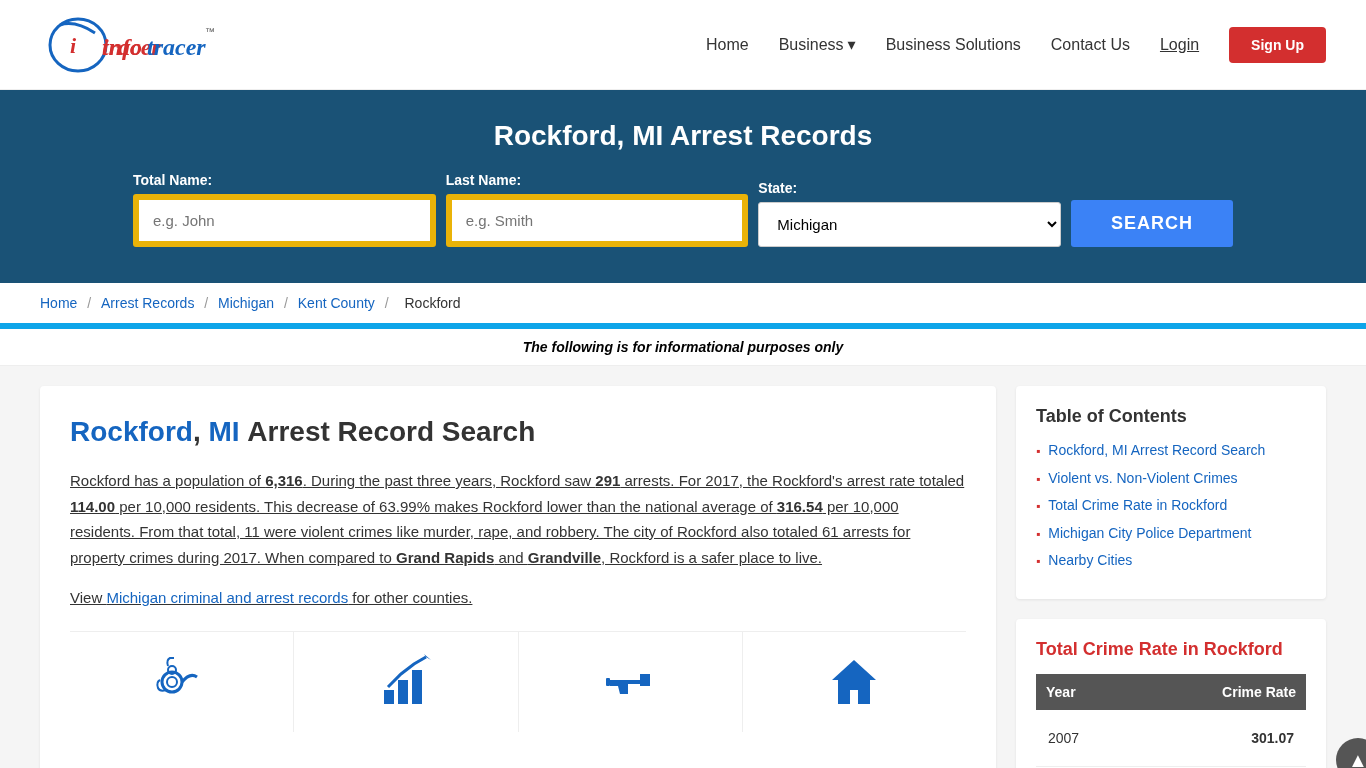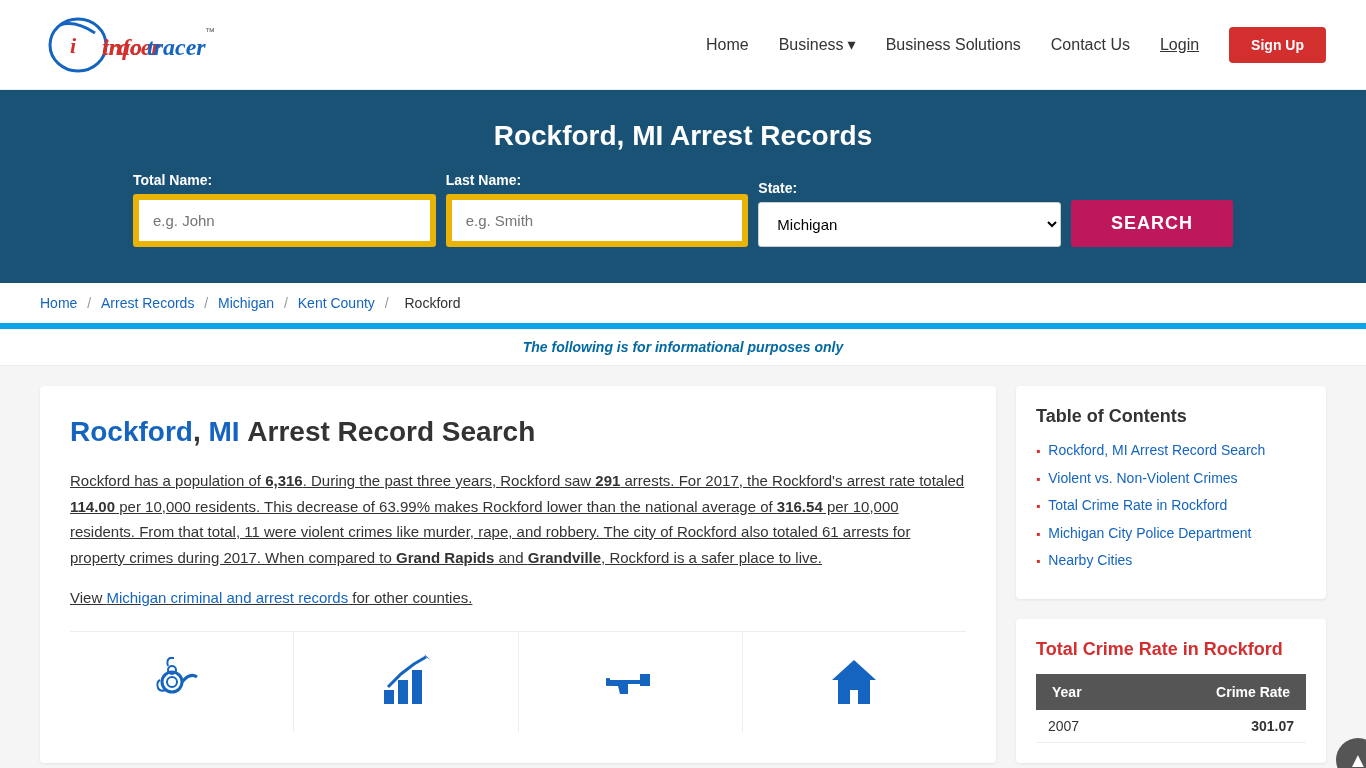--- a/index.html
+++ b/index.html
@@ -25,7 +25,7 @@
     .form-group.state { flex: 1; }
     .form-input { padding: 12px 14px; font-size: 15px; border: 6px solid #eab308; border-radius: 3px; width: 100%; }
     .form-select { padding: 12px 14px; font-size: 15px; border: 1px solid #ccc; border-radius: 3px; width: 100%; background: #fff; }
-    .btn-search { background: #be185d; color: #fff; border: none; padding: 12px 40px; font-size: 18px; font-weight: bold; letter-spacing: 1px; border-radius: 3px; cursor: pointer; height: 47px; white-space: nowrap; }
+    .btn-search { background: #3b82f6; color: #fff; border: none; padding: 12px 40px; font-size: 18px; font-weight: bold; letter-spacing: 1px; border-radius: 3px; cursor: pointer; height: 47px; white-space: nowrap; }
 
     
     .breadcrumb { background: #fff; padding: 12px 40px; border-bottom: 6px solid #0ea5e9; }

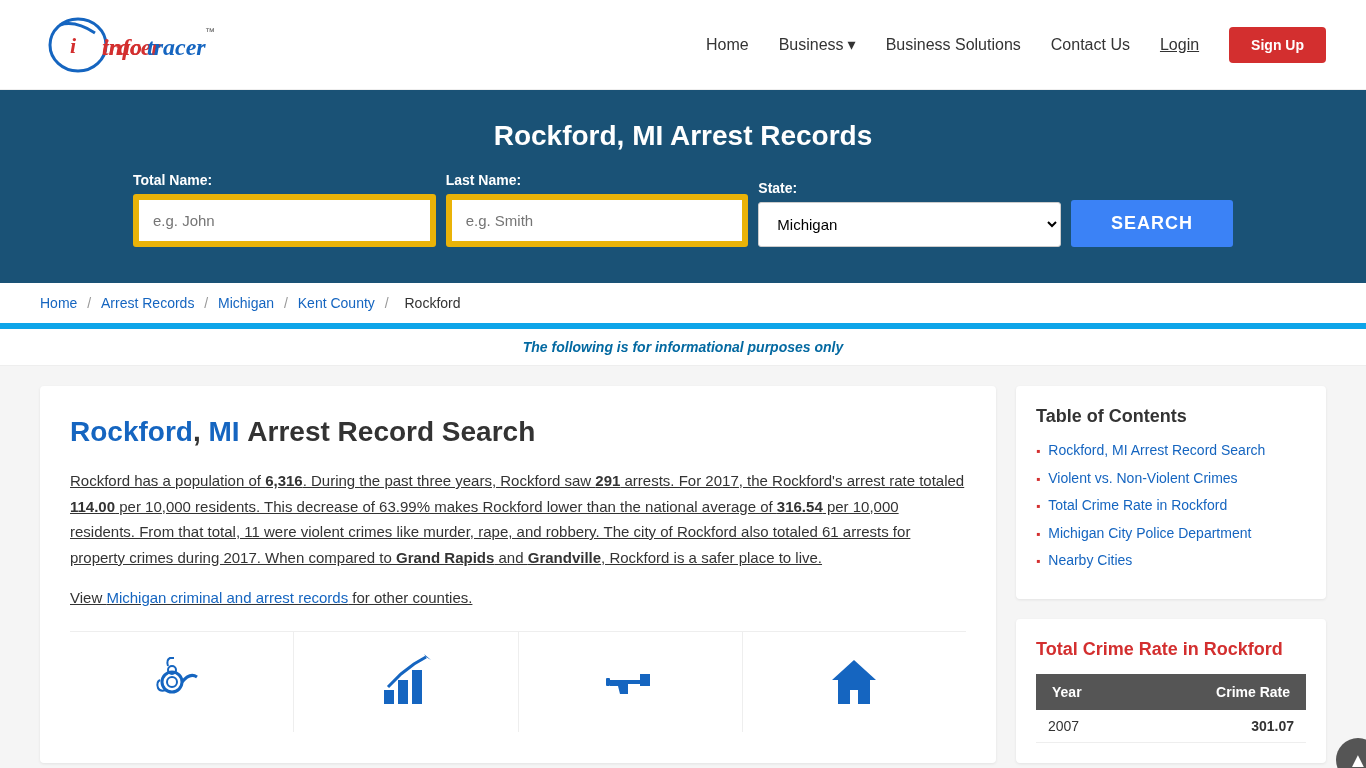--- a/index.html
+++ b/index.html
@@ -34,7 +34,7 @@
     .breadcrumb .current { color: #333; font-size: 14px; }
 
     
-    .info-bar { background: #fff; text-align: center; padding: 10px; border-bottom: 1px solid #eee; font-size: 14px; color: #0369a1; font-style: italic; }
+    .info-bar { background: #fff; text-align: center; padding: 10px; border-bottom: 1px solid #eee; font-size: 14px; color: #000000; font-style: italic; }
 
     
     .main-content { display: flex; gap: 20px; padding: 20px 40px; max-width: 1366px; margin: 0 auto; }

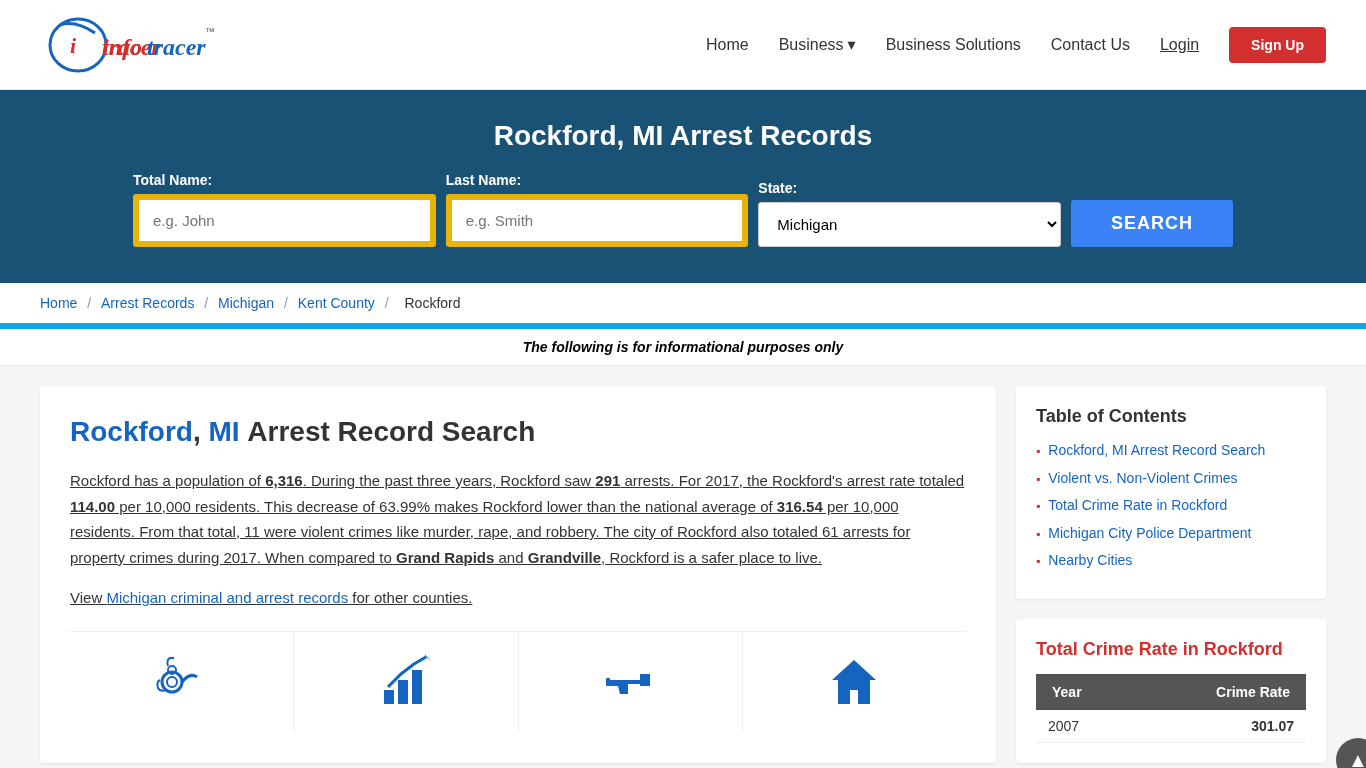--- a/index.html
+++ b/index.html
@@ -70,7 +70,7 @@
     .crime-title { font-size: 18px; font-weight: bold; color: #d32f2f; margin-bottom: 14px; }
     .crime-table { width: 100%; border-collapse: collapse; }
     .crime-table thead tr { background: #555; color: #fff; }
-    .crime-table th { padding: 10px 16px; font-size: 14px; text-align: left; }
+    .crime-table th { padding: 10px 10px; font-size: 14px; text-align: left; }
     .crime-table th:last-child { text-align: right; }
     .crime-table td { padding: 8px 12px; font-size: 14px; border-bottom: 1px solid #eee; }
     .crime-table td:last-child { text-align: right; font-weight: bold; }

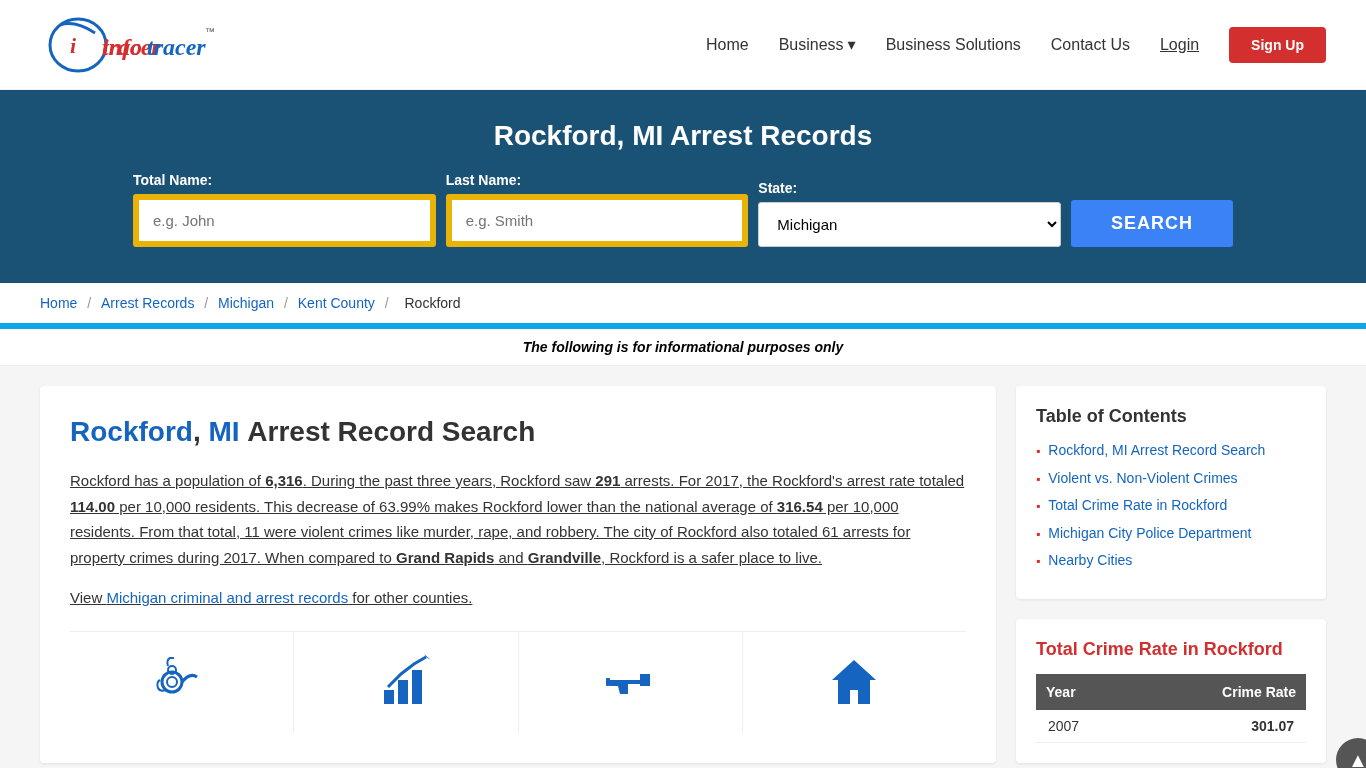--- a/index.html
+++ b/index.html
@@ -72,7 +72,7 @@
     .crime-table thead tr { background: #555; color: #fff; }
     .crime-table th { padding: 10px 10px; font-size: 14px; text-align: left; }
     .crime-table th:last-child { text-align: right; }
-    .crime-table td { padding: 8px 12px; font-size: 14px; border-bottom: 1px solid #eee; }
+    .crime-table td { padding: 20px 12px; font-size: 14px; border-bottom: 1px solid #eee; }
     .crime-table td:last-child { text-align: right; font-weight: bold; }
     .crime-table tbody tr:nth-child(even) { background: #f9f9f9; }
 

